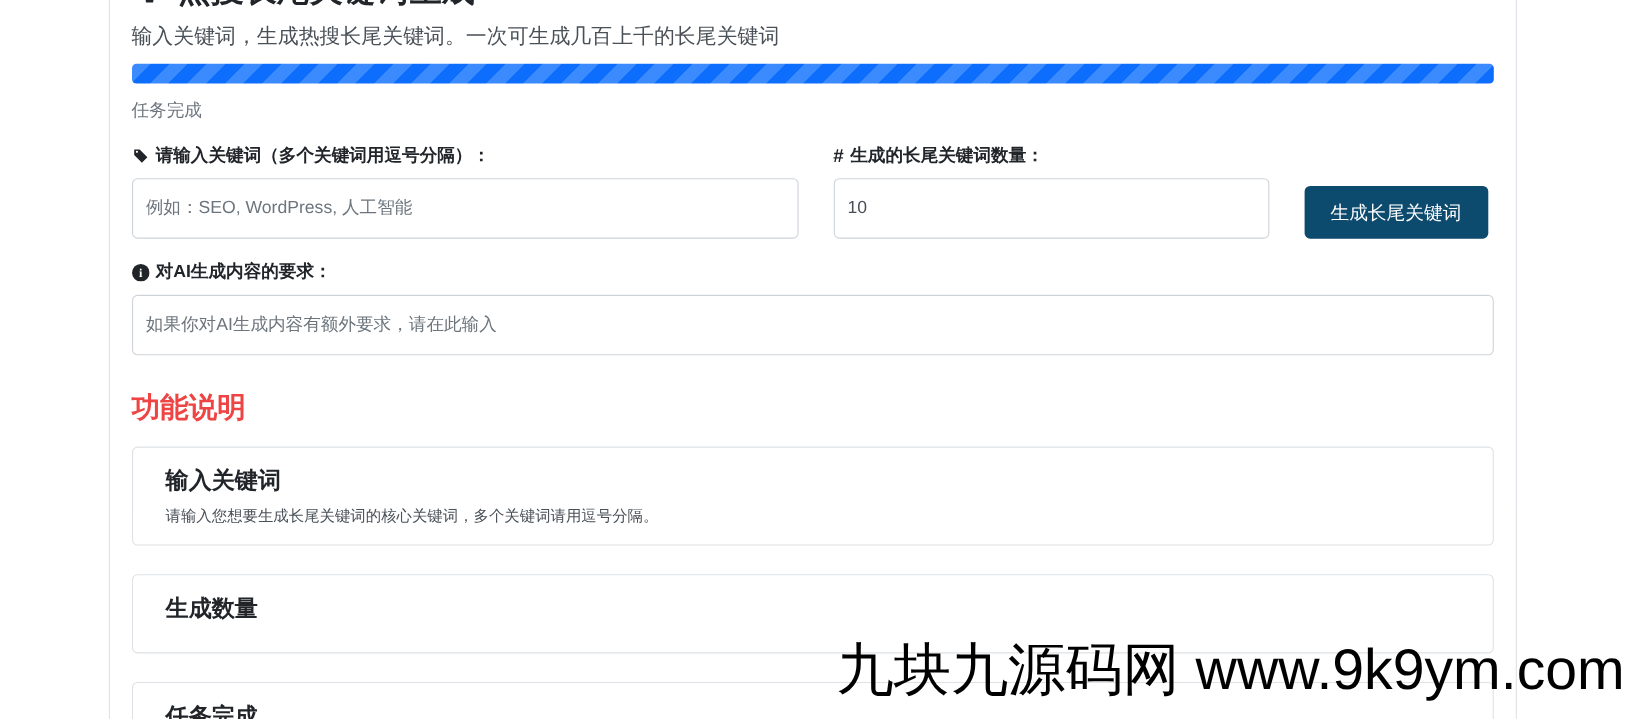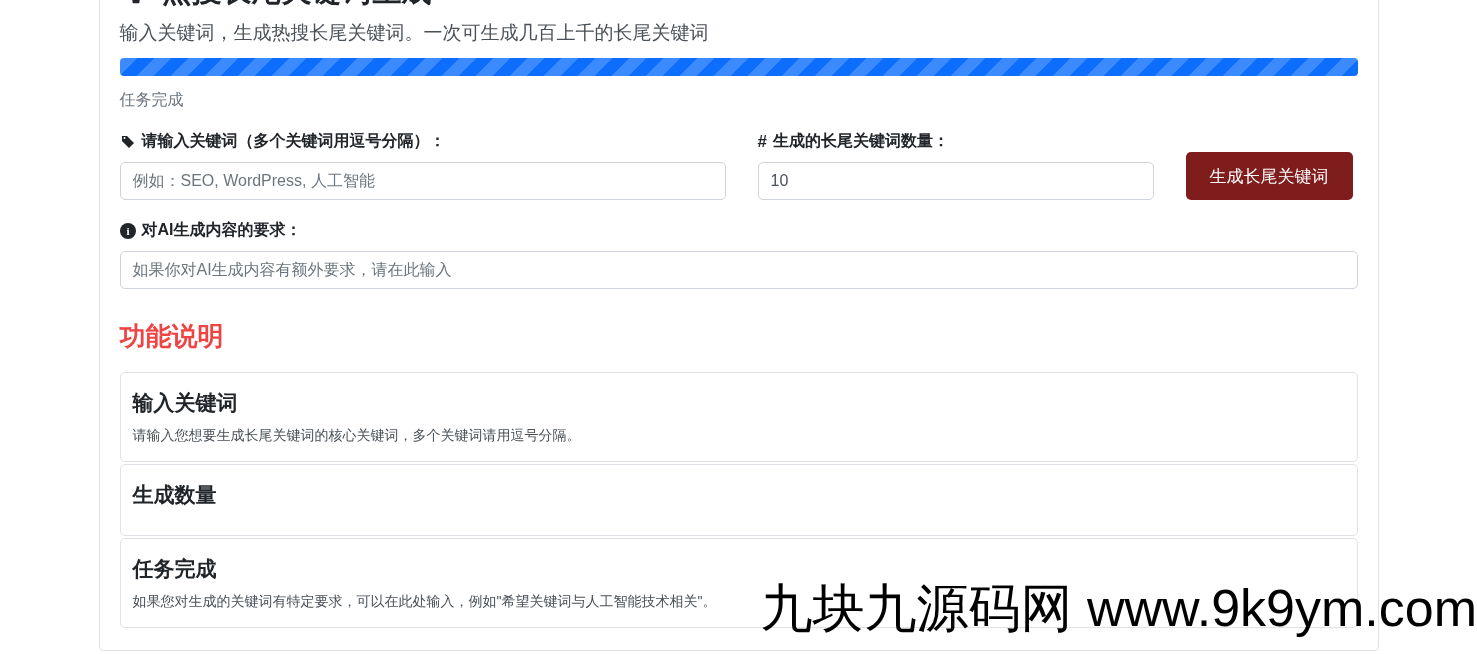--- a/index.html
+++ b/index.html
@@ -107,7 +107,7 @@
       border-radius: 5px;
       color: #495057;
       outline: none;
-      height: 38px;
+      height: 55px;
     }
     .form-input::placeholder {
       color: #6c757d;

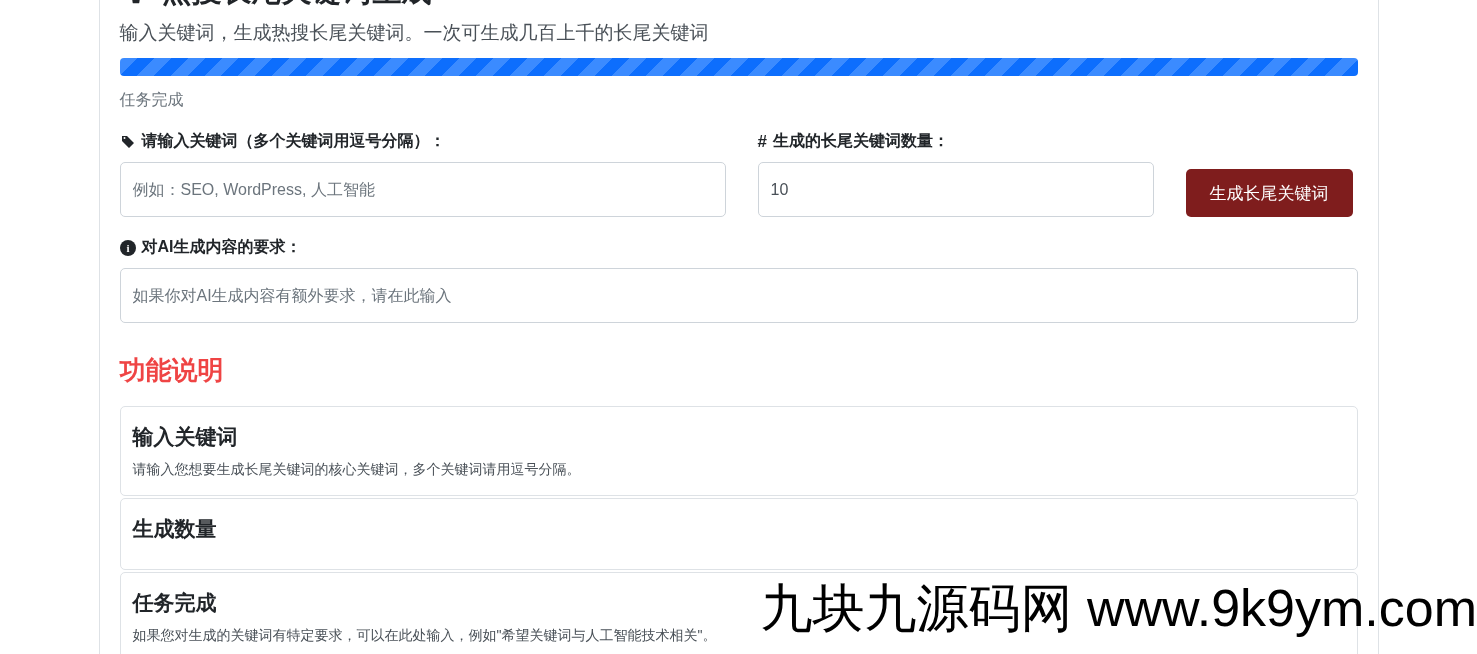--- a/index.html
+++ b/index.html
@@ -113,7 +113,7 @@
       color: #6c757d;
     }
     .btn-primary {
-      background: #7f1d1d;
+      background: #0c4a6e;
       color: #fff;
       border: none;
       padding: 12px 24px;

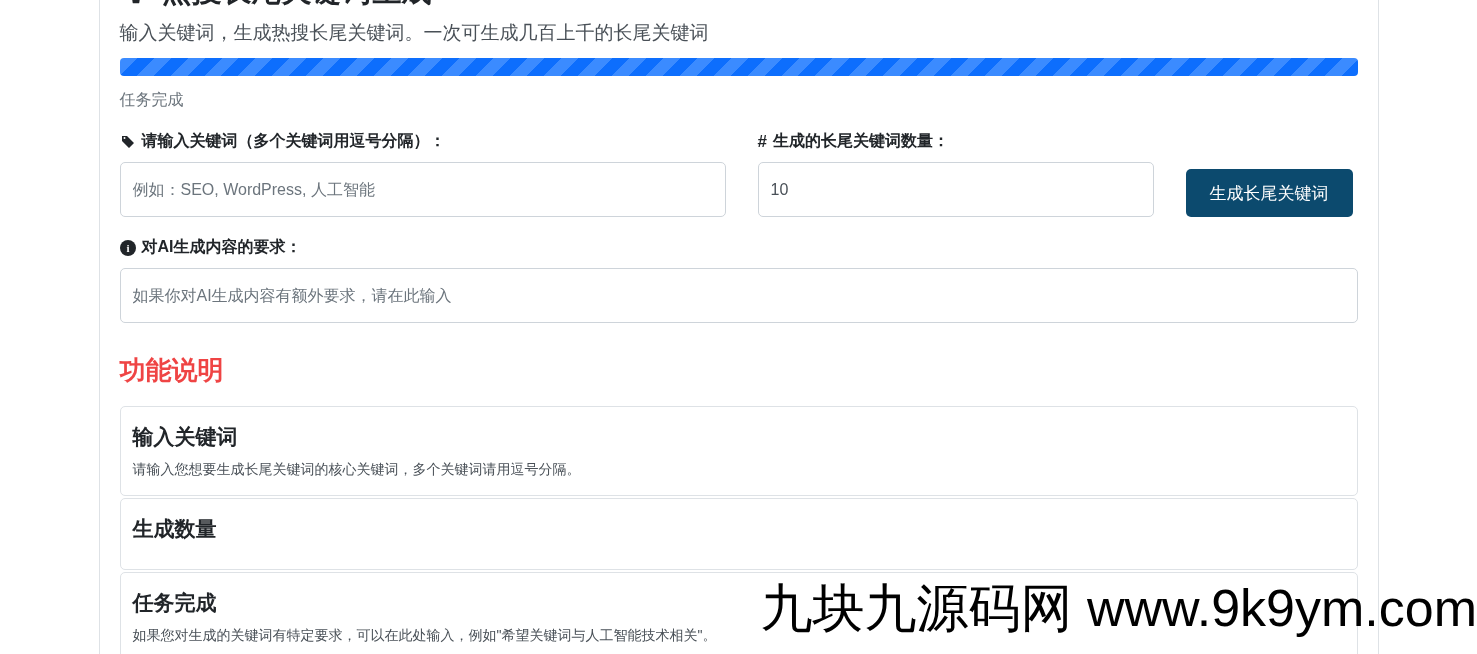--- a/index.html
+++ b/index.html
@@ -138,8 +138,8 @@
     .info-card {
       border: 1px solid #dee2e6;
       border-radius: 5px;
-      padding: 16px 12px;
-      margin-bottom: 2px;
+      padding: 16px 30px;
+      margin-bottom: 26px;
     }
     .info-card-title {
       font-size: 21px;

